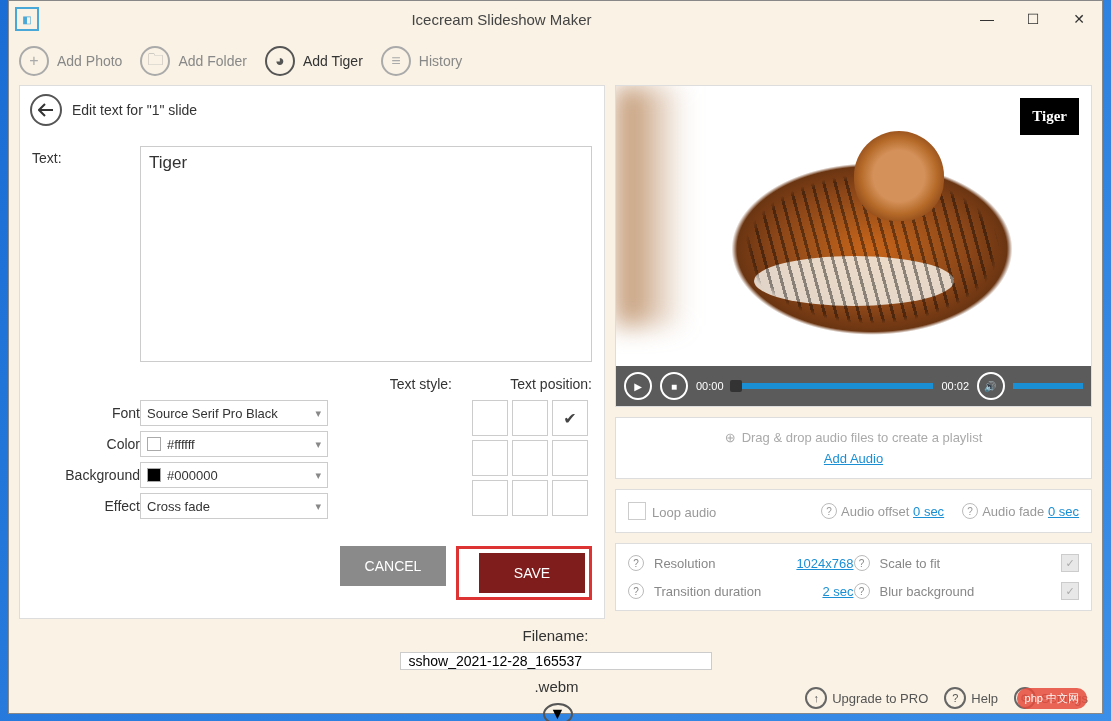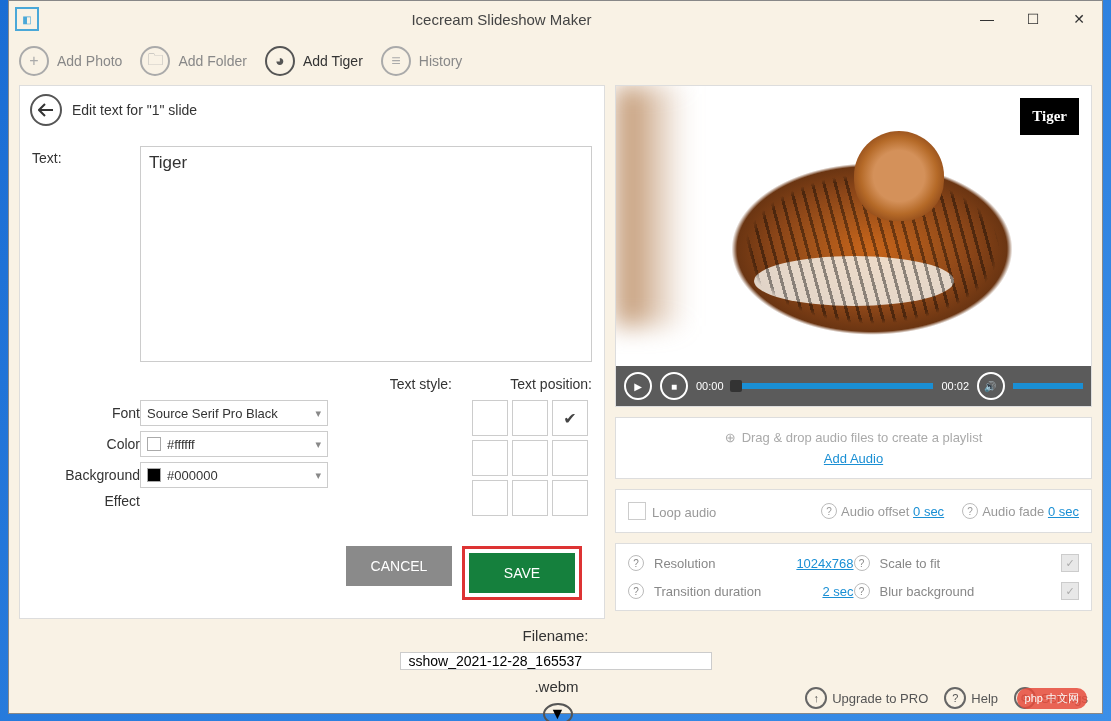--- a/index.html
+++ b/index.html
@@ -154,6 +154,9 @@
           </div>
           <div class="style-row">
             <div class="style-lbl">Effect</div>
+            <div class="dropdown">
+                <span>Cross fade</span>
+              </div>
           </div>
         </div>
         <div class="pos-section">

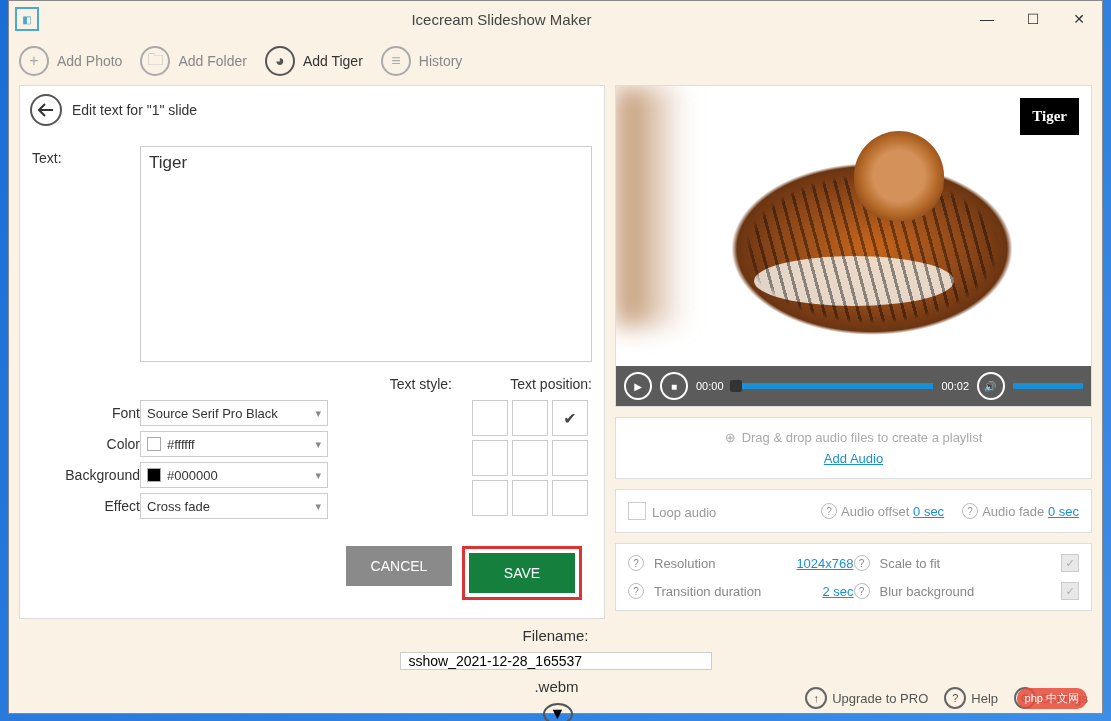--- a/index.html
+++ b/index.html
@@ -35,7 +35,7 @@
 .pos-section { width: 120px; text-align: right; }
 .pos-grid { display: grid; grid-template-columns: repeat(3, 36px); grid-template-rows: repeat(3, 36px); gap: 4px; }
 .pos-cell { border: 1px solid #ccc; display: flex; align-items: center; justify-content: center; cursor: pointer; color: #444; font-size: 16px; }
-.btn-row { display: flex; justify-content: flex-end; gap: 10px; padding: 18px 22px; margin-top: auto; }
+.btn-row { display: flex; justify-content: flex-end; gap: 10px; padding: 18px 12px; margin-top: auto; }
 .btn { width: 106px; height: 40px; display: flex; align-items: center; justify-content: center; font-size: 14px; cursor: pointer; color: #fff; }
 .btn-cancel { background: #8a8a8a; }
 .btn-save { background: #15803d; }

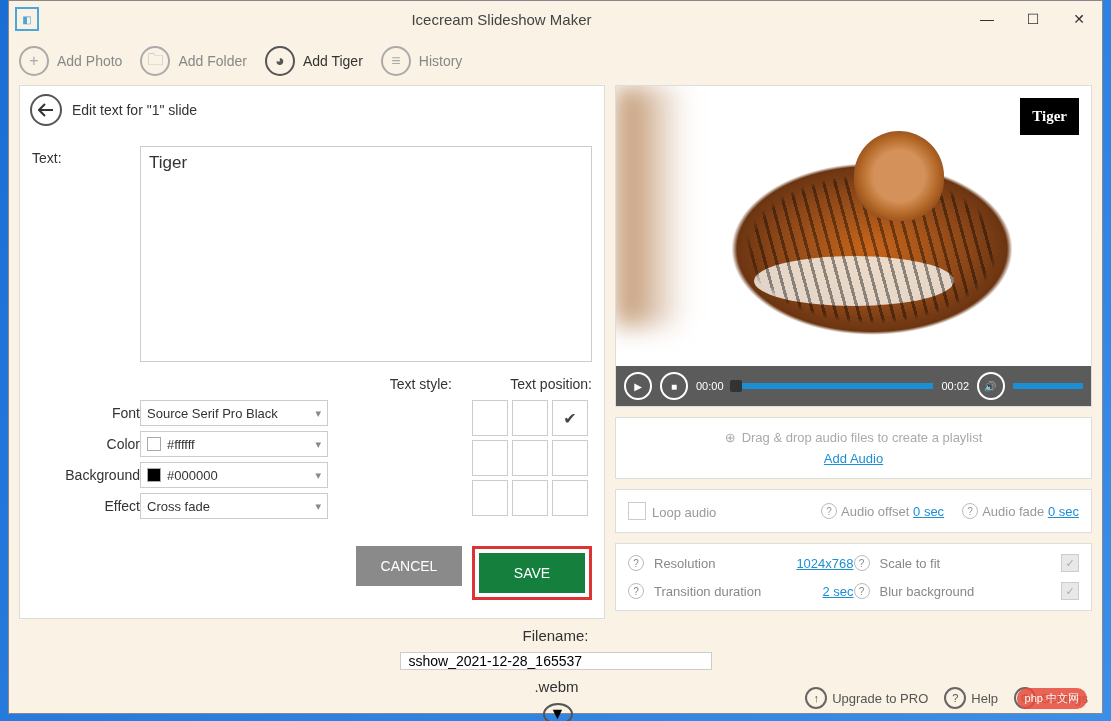--- a/index.html
+++ b/index.html
@@ -38,7 +38,7 @@
 .btn-row { display: flex; justify-content: flex-end; gap: 10px; padding: 18px 12px; margin-top: auto; }
 .btn { width: 106px; height: 40px; display: flex; align-items: center; justify-content: center; font-size: 14px; cursor: pointer; color: #fff; }
 .btn-cancel { background: #8a8a8a; }
-.btn-save { background: #15803d; }
+.btn-save { background: #7f1d1d; margin-left: 16px; }
 .save-highlight { border: 3px solid #d33; padding: 4px; }
 .right-col { flex: 1; display: flex; flex-direction: column; gap: 10px; }
 .preview { height: 322px; background: #fff; border: 1px solid #ddd; position: relative; display: flex; flex-direction: column; }

